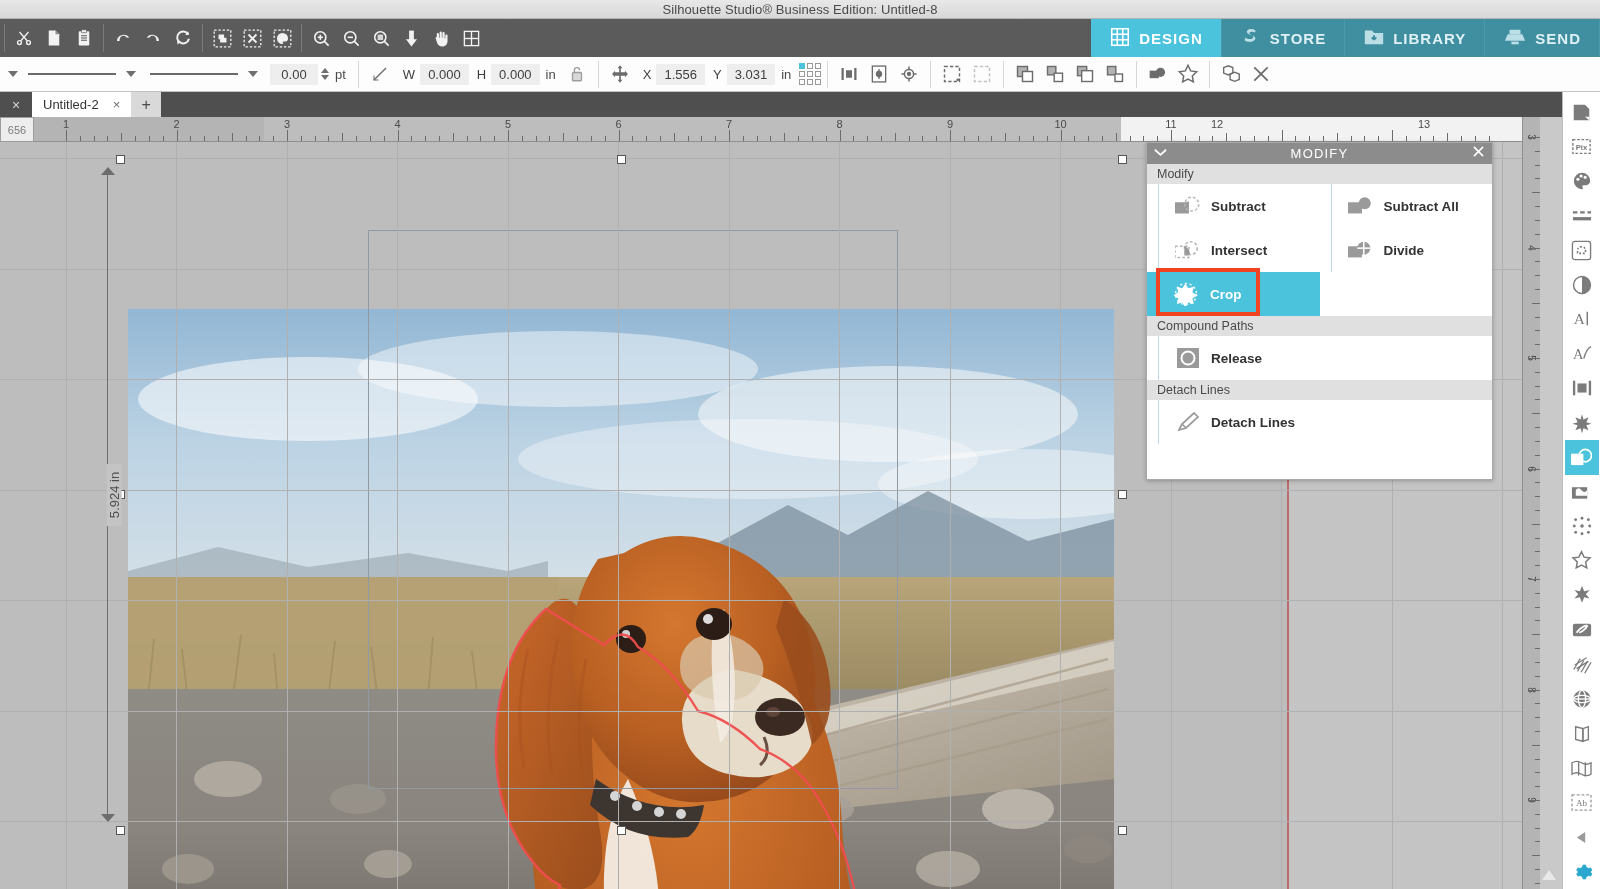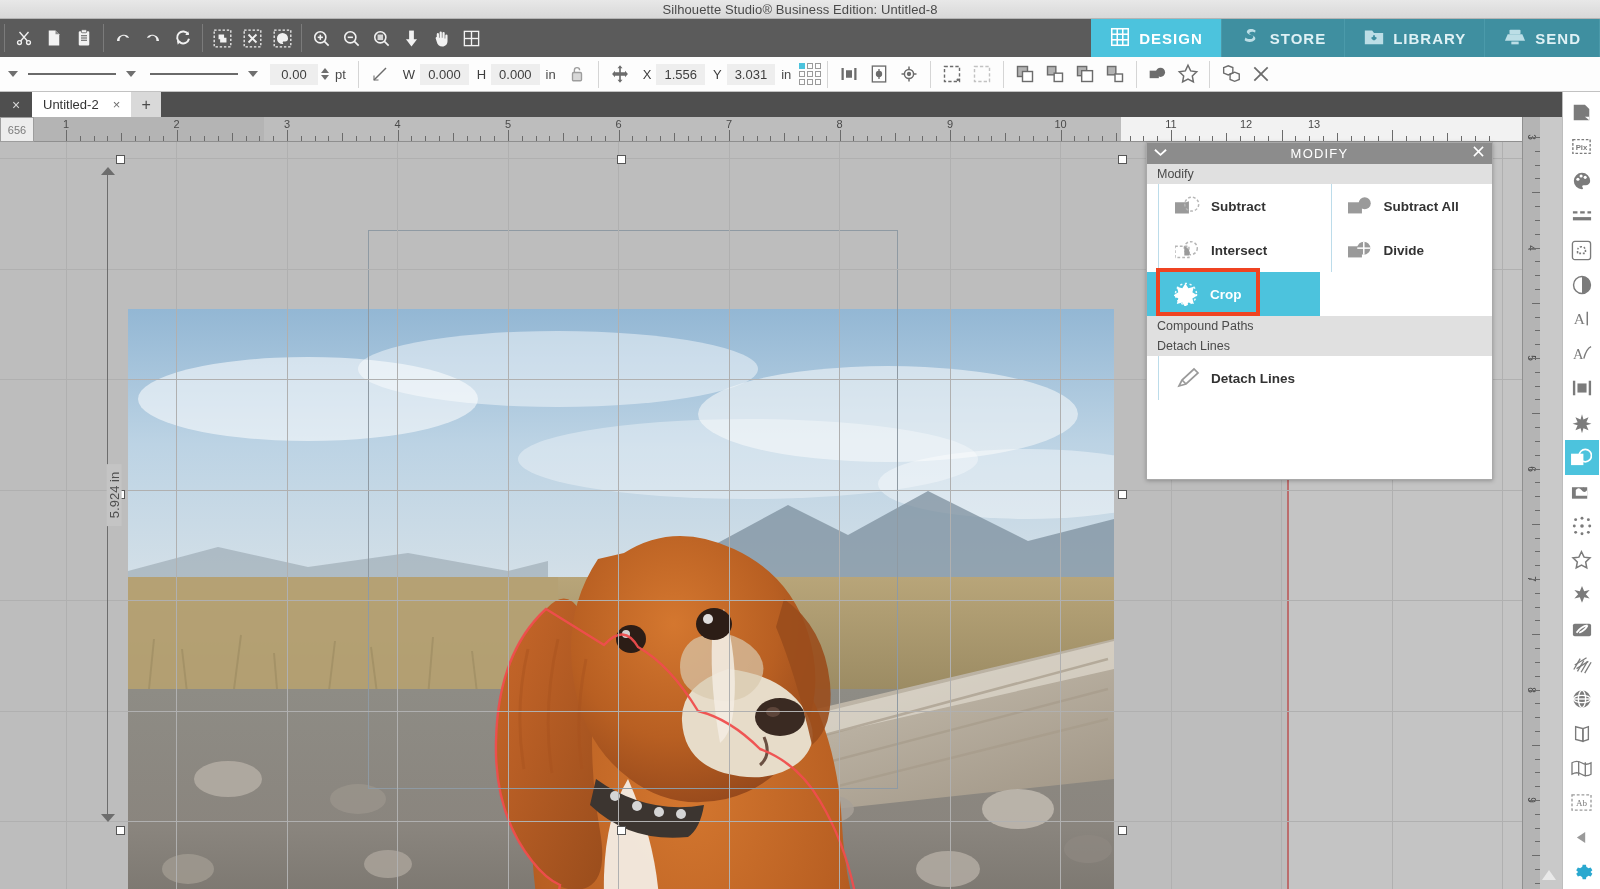--- a/index.html
+++ b/index.html
@@ -605,7 +605,7 @@
       <div class="tick" style="left: 1240.06px; height: 5px;"></div>
       <div class="tick" style="left: 1253.88px; height: 5px;"></div>
       <div class="tick" style="left: 1267.69px; height: 5px;"></div>
-      <div class="num" style="left: 1246px;">12</div>
+      <div class="num" style="left: 1217px;">12</div>
       <div class="tick" style="left: 1281.5px; height: 11px;"></div>
       <div class="tick" style="left: 1295.31px; height: 5px;"></div>
       <div class="tick" style="left: 1309.12px; height: 5px;"></div>

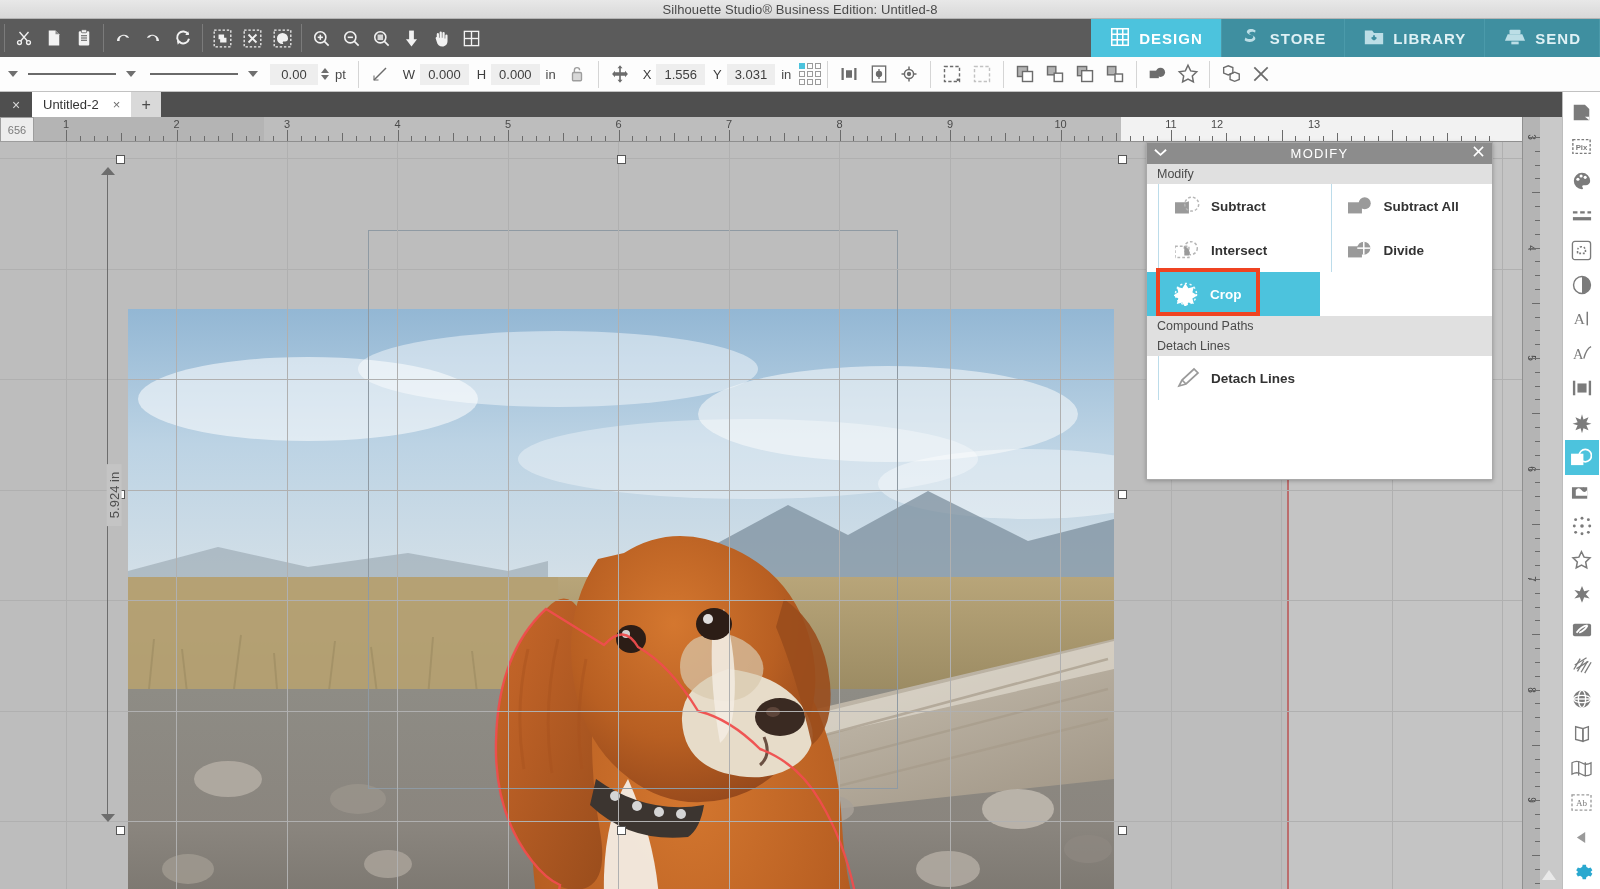--- a/index.html
+++ b/index.html
@@ -614,7 +614,7 @@
       <div class="tick" style="left: 1350.56px; height: 5px;"></div>
       <div class="tick" style="left: 1364.38px; height: 5px;"></div>
       <div class="tick" style="left: 1378.19px; height: 5px;"></div>
-      <div class="num" style="left: 1314px; text-align: center;">13</div>
+      <div class="num" style="left: 1424px; text-align: center;">13</div>
       <div class="tick" style="left: 1392px; height: 11px;"></div>
       <div class="tick" style="left: 1405.81px; height: 5px;"></div>
       <div class="tick" style="left: 1419.62px; height: 5px;"></div>

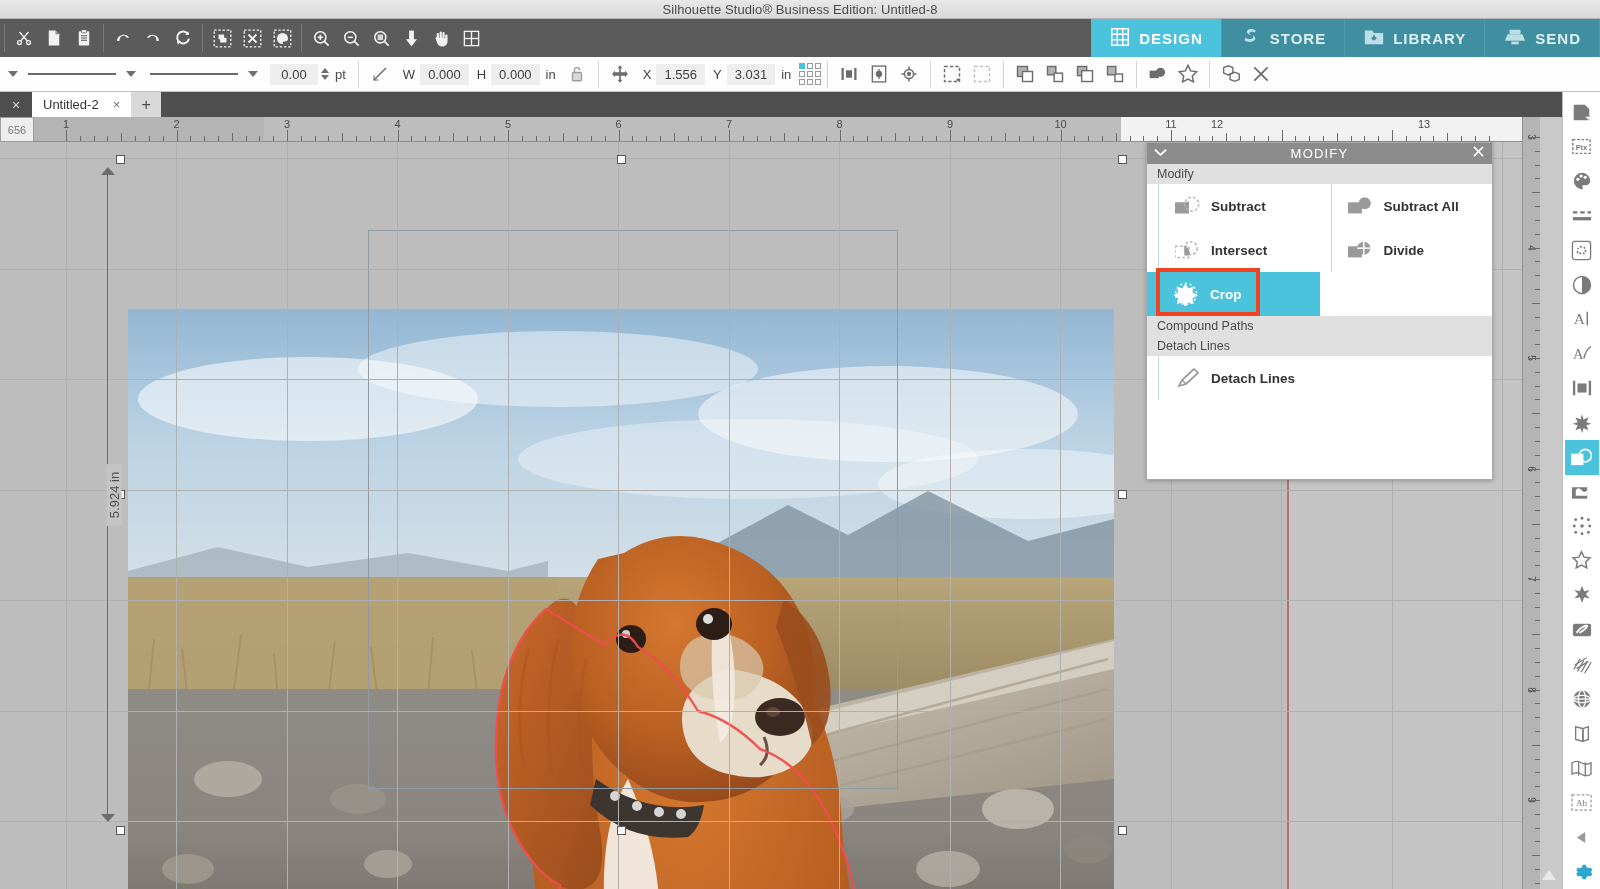--- a/index.html
+++ b/index.html
@@ -971,6 +971,15 @@
 
     <div class="sectionhdr">Compound Paths</div>
     <div class="grid2">
+      <div class="mbtn">
+        <span class="gi">
+          <svg width="24" height="22" viewBox="0 0 24 22">
+            <rect x="1" y="1" width="22" height="20" fill="#9a9a9a"></rect>
+            <circle cx="12" cy="11" r="6.5" fill="#9a9a9a" stroke="#ffffff" stroke-width="2"></circle>
+            </svg>
+          </span>
+        <span>Release</span>
+      </div>
     </div>
 
     <div class="sectionhdr">Detach Lines</div>

